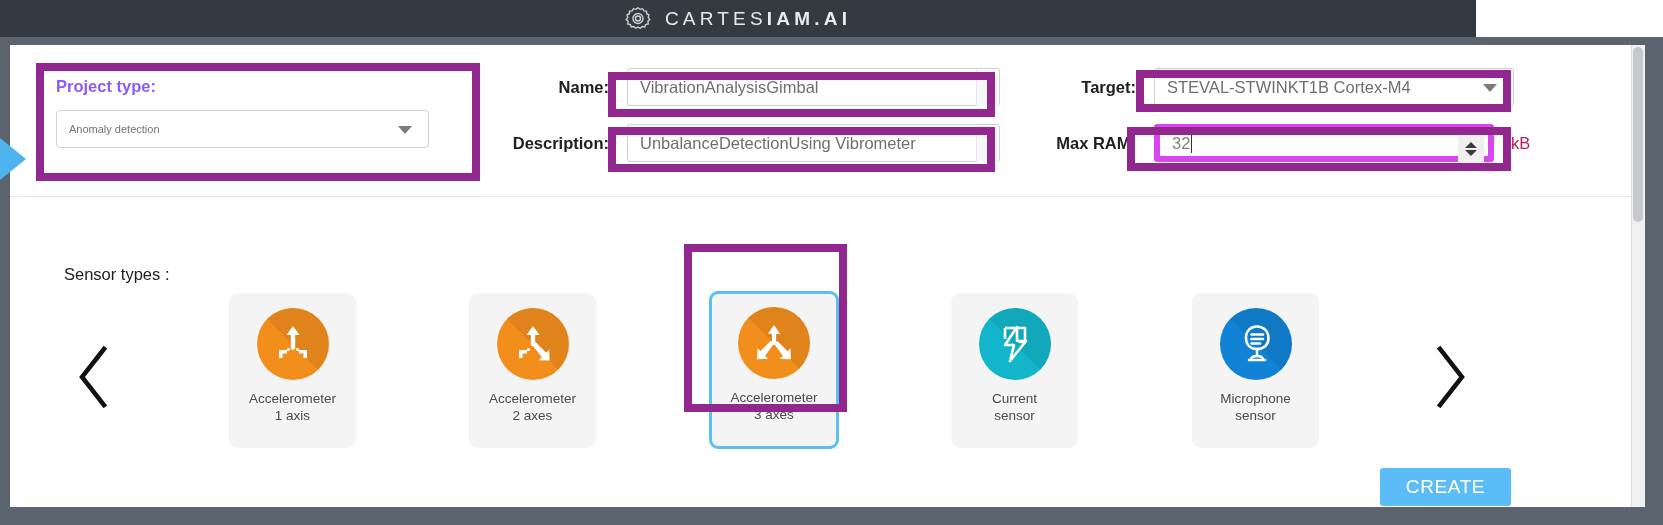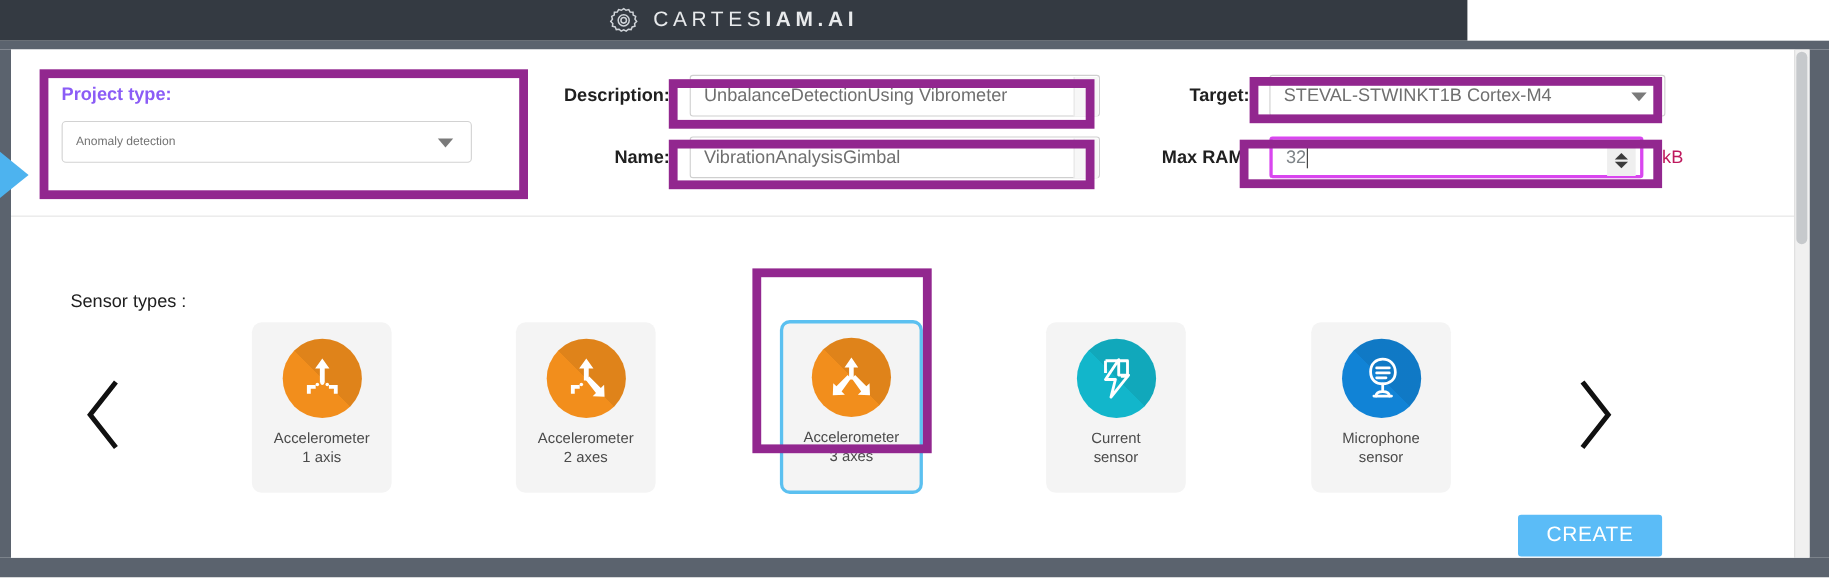--- a/index.html
+++ b/index.html
@@ -23,7 +23,7 @@
   .titlebar {
     position: absolute;
     left: 0; top: 0;
-    width: 1334px;
+    width: 1476px;
     height: 37px;
     background: #343a42;
     display: flex;

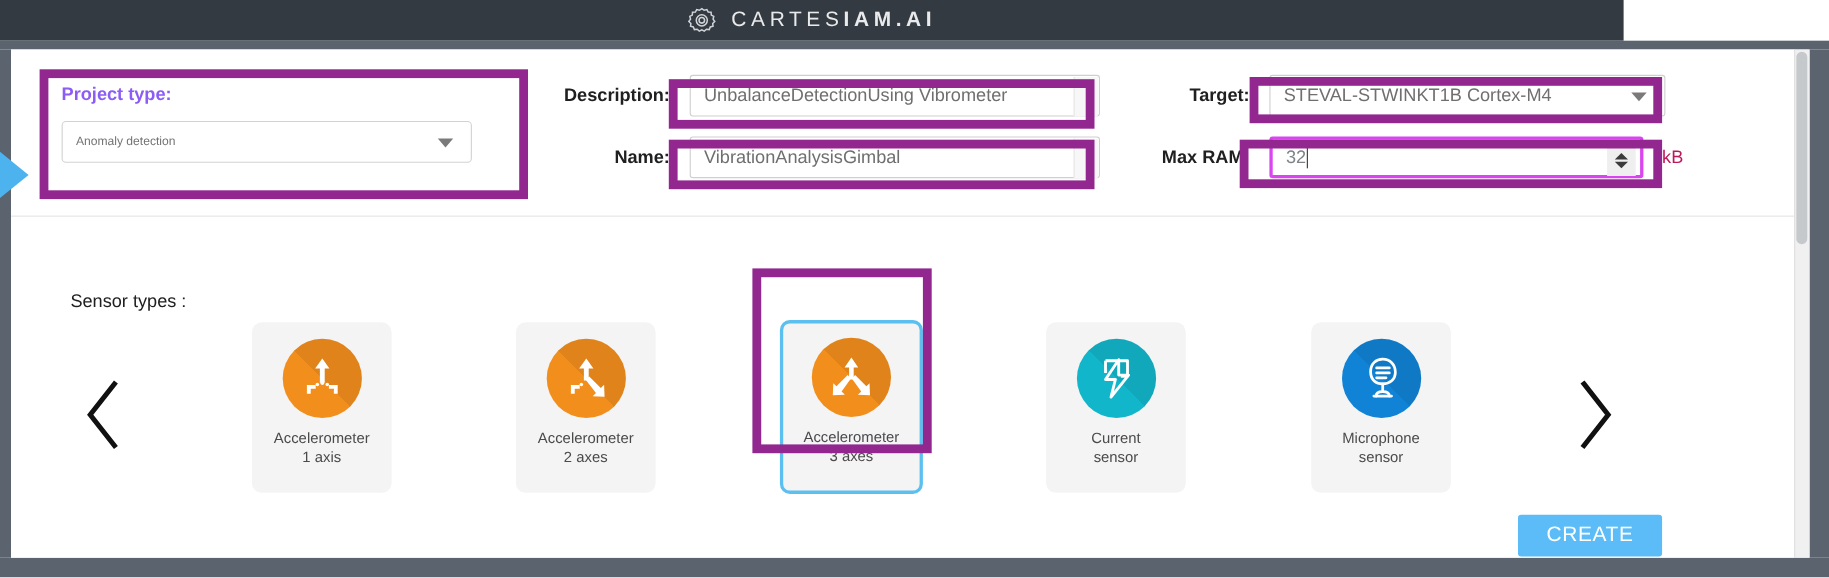--- a/index.html
+++ b/index.html
@@ -437,16 +437,16 @@
 
       <div class="col-name">
         <div class="fieldrow">
+          <span class="lbl">Name:</span>
+          <div class="txtinput">
+            <span class="val">VibrationAnalysisGimbal</span>
+            <span class="grip"></span>
+          </div>
+        </div>
+        <div class="fieldrow">
           <span class="lbl">Description:</span>
           <div class="txtinput">
             <span class="val">UnbalanceDetectionUsing Vibrometer</span>
-            <span class="grip"></span>
-          </div>
-        </div>
-        <div class="fieldrow">
-          <span class="lbl">Name:</span>
-          <div class="txtinput">
-            <span class="val">VibrationAnalysisGimbal</span>
             <span class="grip"></span>
           </div>
         </div>

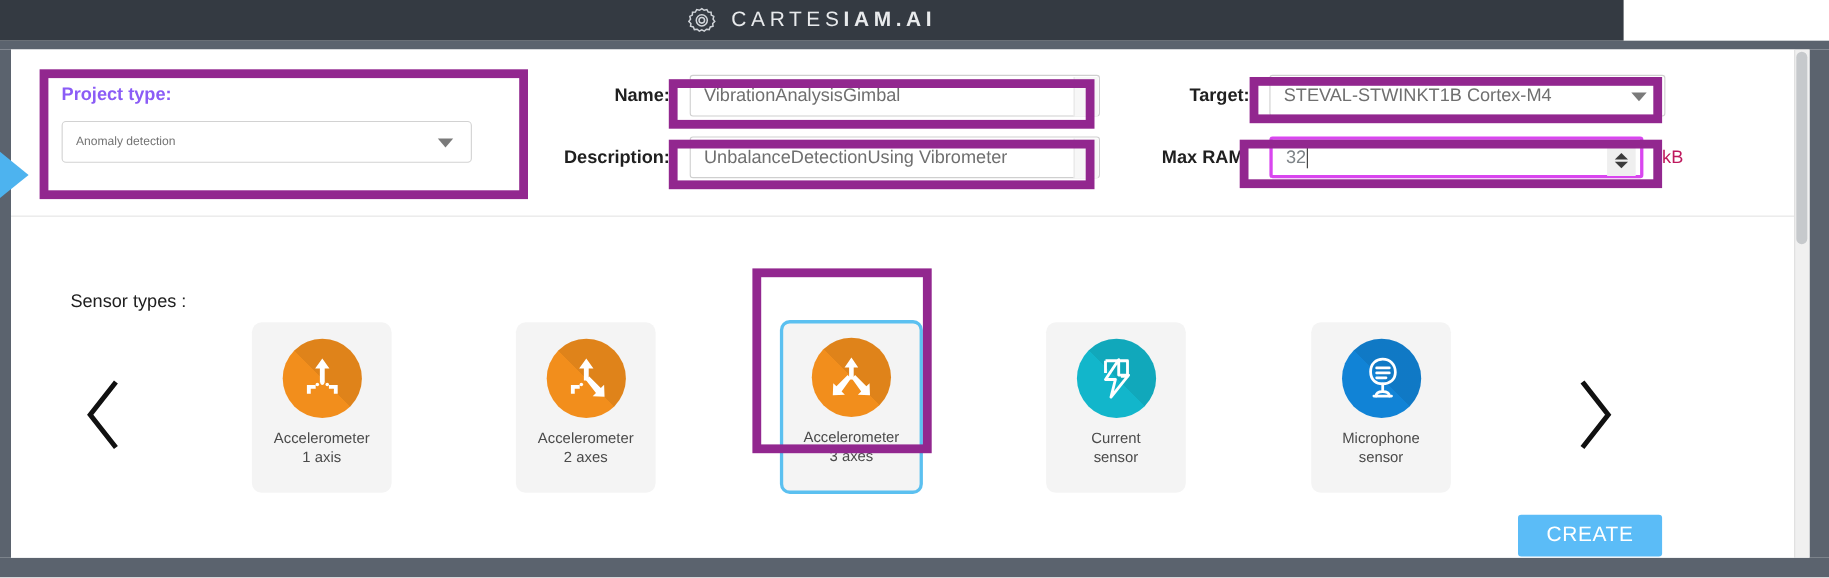--- a/index.html
+++ b/index.html
@@ -230,7 +230,7 @@
   .numinput {
     width: 340px;
     height: 38px;
-    border: 3px solid #d946ef;
+    border: 6px solid #d946ef;
     border-radius: 3px;
     background: #ffffff;
     display: flex;

